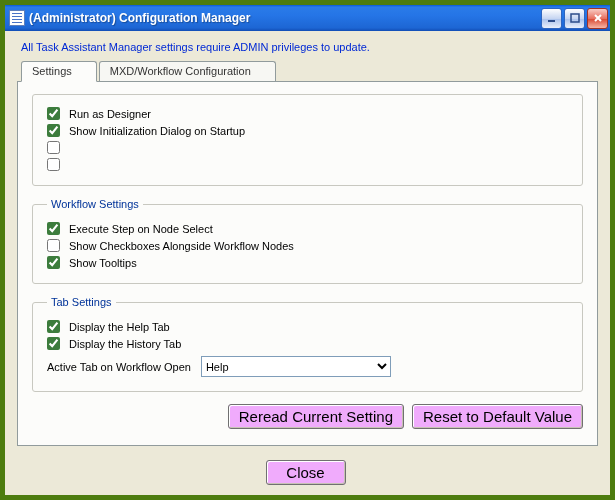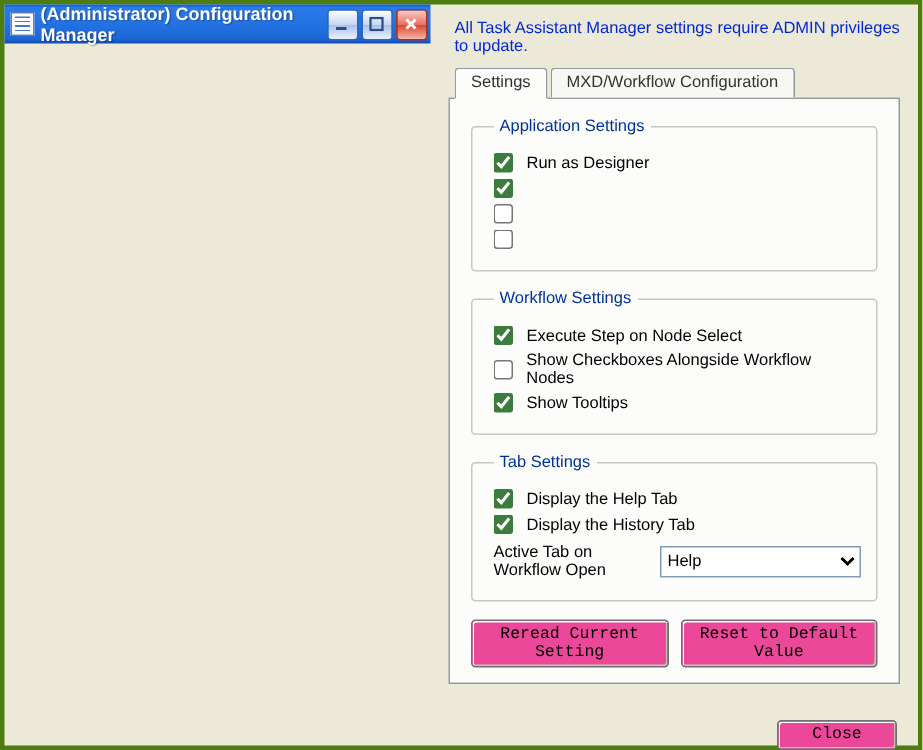--- a/index.html
+++ b/index.html
@@ -16,10 +16,10 @@
   .window {
     width: 615px;
     height: 500px;
-    border: 3px solid #4d7c0f;
+    border: 5px solid #4d7c0f;
     background: #ece9d8;
     display: flex;
-    flex-direction: row;
+    flex-direction: column;
   }
   .titlebar {
     height: 26px;

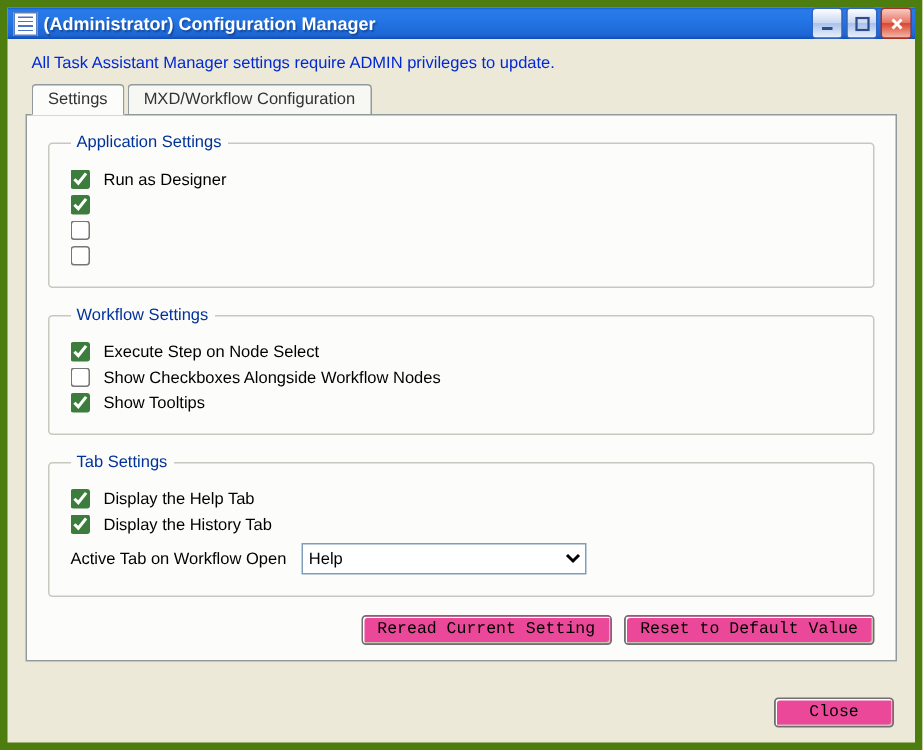--- a/index.html
+++ b/index.html
@@ -80,7 +80,7 @@
     z-index: 2;
   }
   .tab {
-    padding: 3px 10px 4px 10px;
+    padding: 3px 24px 4px 10px;
     border: 1px solid #919b9c;
     border-bottom: none;
     background: #f7f7f3;

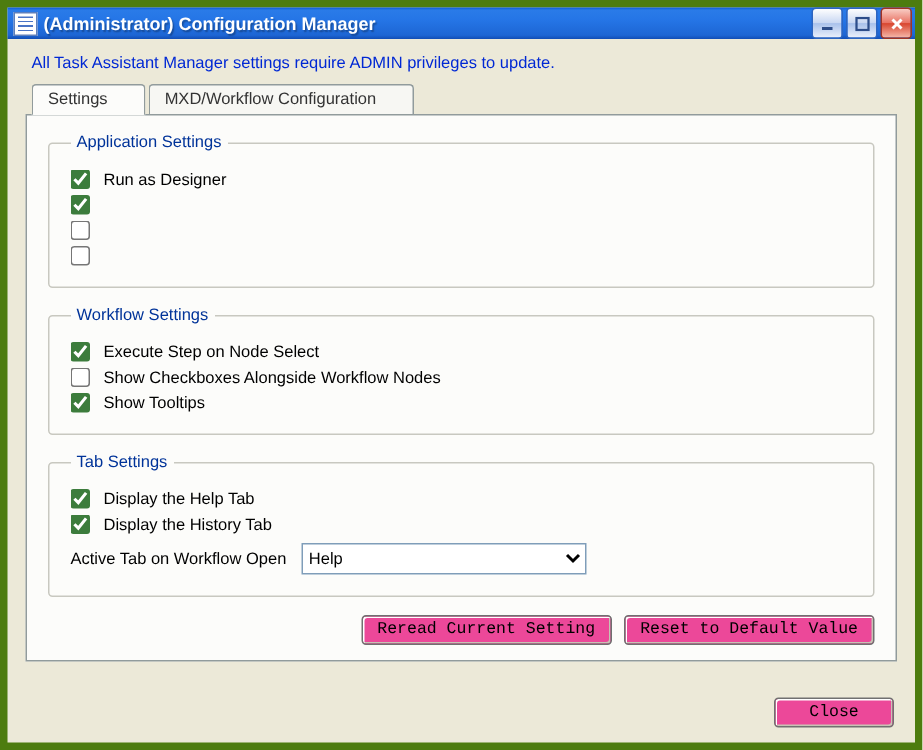--- a/index.html
+++ b/index.html
@@ -201,7 +201,6 @@
     <div class="tab-panel">
 
       <fieldset class="group">
-        <legend>Application Settings</legend>
 
         <div class="row">
           <span class="cbcell">

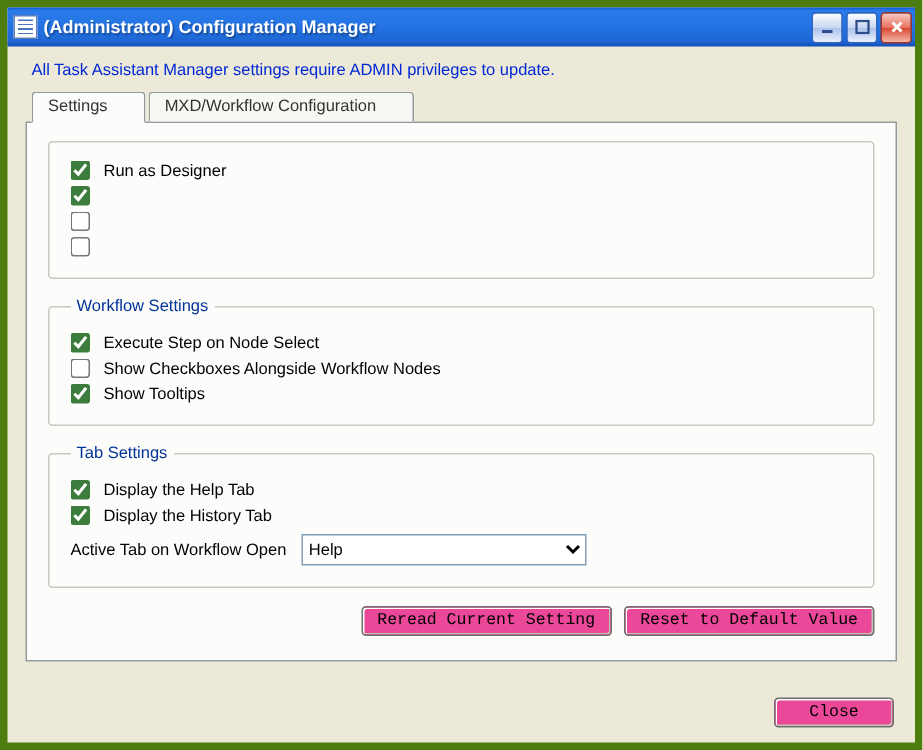--- a/index.html
+++ b/index.html
@@ -212,6 +212,7 @@
           <span class="cbcell">
               <input type="checkbox" checked="" style="">
             </span>
+          <span class="opt-label">Show Initialization Dialog on Startup</span>
         </div>
         <div class="row">
           <span class="cbcell">

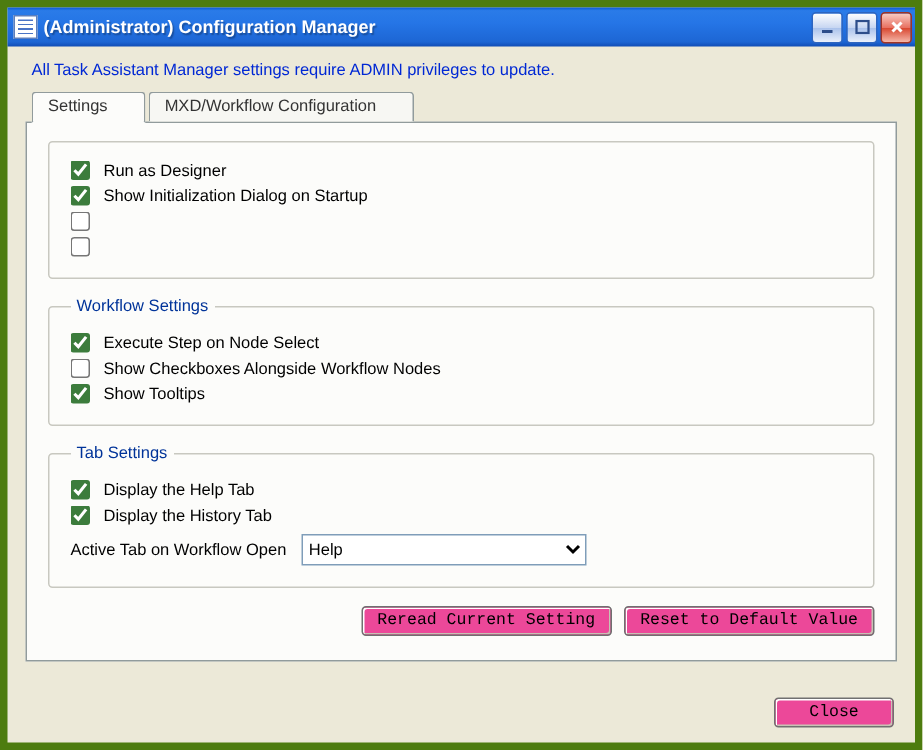--- a/index.html
+++ b/index.html
@@ -146,11 +146,11 @@
     padding: 24px 4px 0 0;
   }
   button.btn {
-    font-family: Liberation Mono, monospace;
-    font-size: 11px;
+    font-family: Liberation Sans, sans-serif;
+    font-size: 15px;
     padding: 3px 10px;
     min-width: 70px;
-    background: #ec4899;
+    background: #f0abfc;
     border: 1px solid #707070;
     border-radius: 3px;
     box-shadow: inset 1px 1px 0 #fff, inset -1px -1px 0 #c7c3b4;

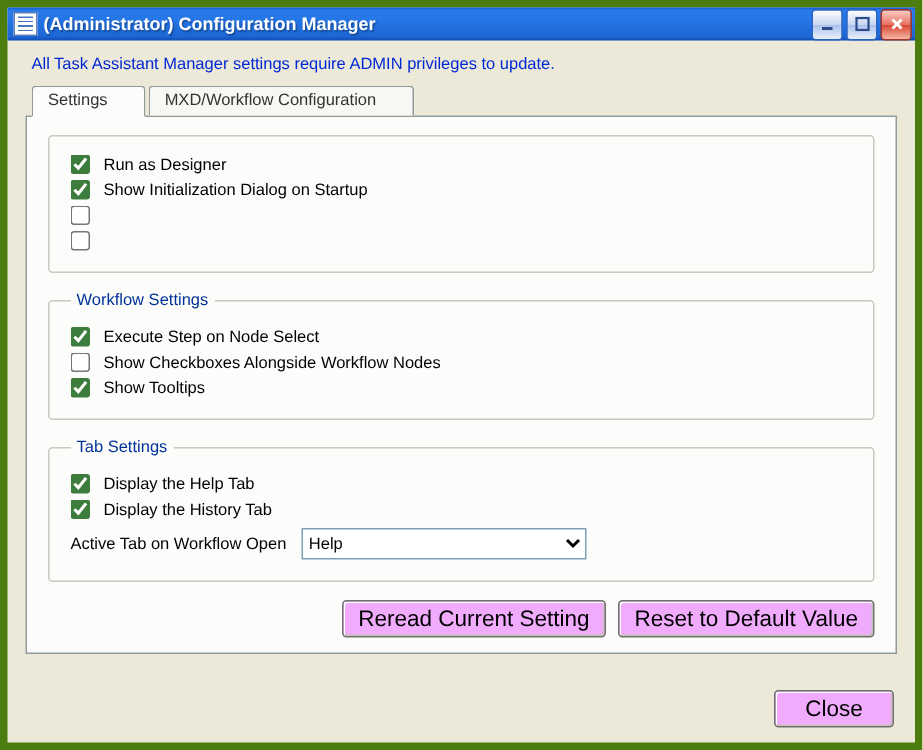--- a/index.html
+++ b/index.html
@@ -142,8 +142,8 @@
   }
   .footer-row {
     display:flex;
-    justify-content:flex-end;
-    padding: 24px 4px 0 0;
+    justify-content:center;
+    padding: 14px 4px 0 0;
   }
   button.btn {
     font-family: Liberation Sans, sans-serif;

